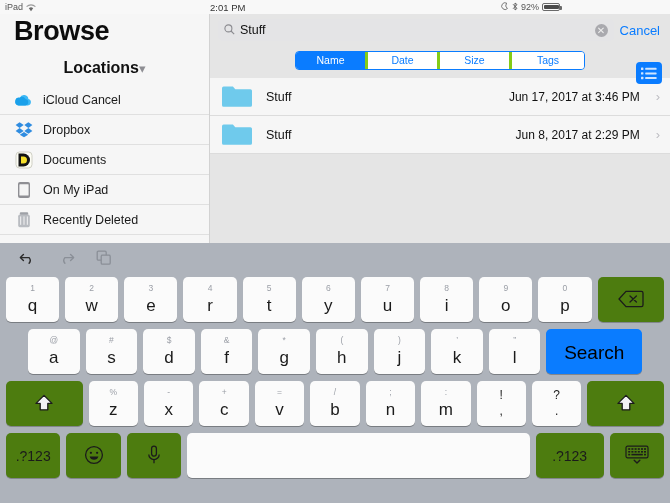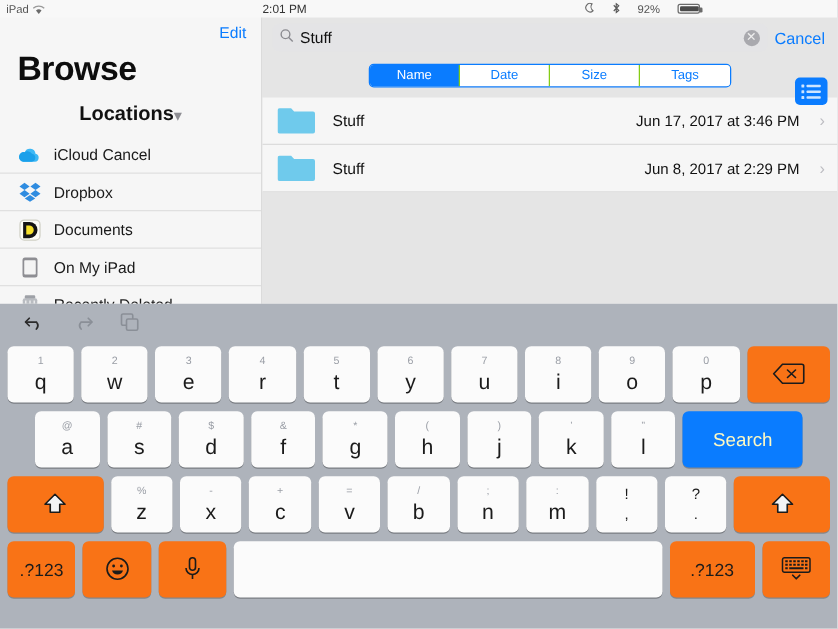--- a/index.html
+++ b/index.html
@@ -20,7 +20,7 @@
   }
   .sb-left { width: 210px; display: flex; align-items: center; gap: 3px; padding-left: 5px; }
   .sb-center { flex: 1; font-size: 9.5px; color: #333; }
-  .sb-right { width: 210px; display: flex; align-items: center; justify-content: flex-end; gap: 14px; padding-right: 6px; }
+  .sb-right { width: 210px; display: flex; align-items: center; justify-content: flex-end; gap: 3px; padding-right: 6px; }
   .wifi-icon { display:inline-block; width:9px; height:7px; position:relative; }
   .wifi-icon svg { display:block; }
   .battery-shell {

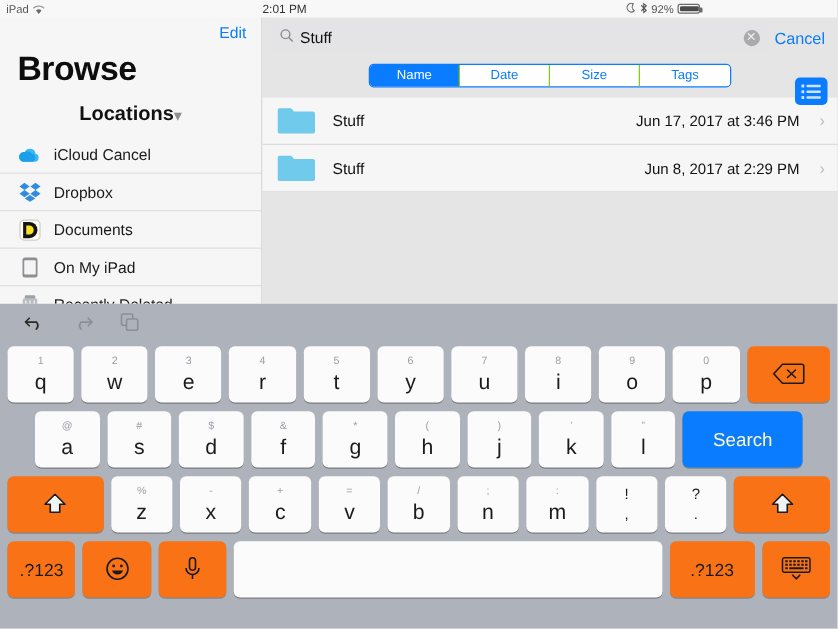--- a/index.html
+++ b/index.html
@@ -178,9 +178,6 @@
   </div>
 
   <div class="sidebar">
-    <div class="sb-edit-row">
-      <span class="edit-link">Edit</span>
-    </div>
     <div class="browse-title">Browse</div>
     <div class="locations-row">
       <span class="locations-label">Locations</span>

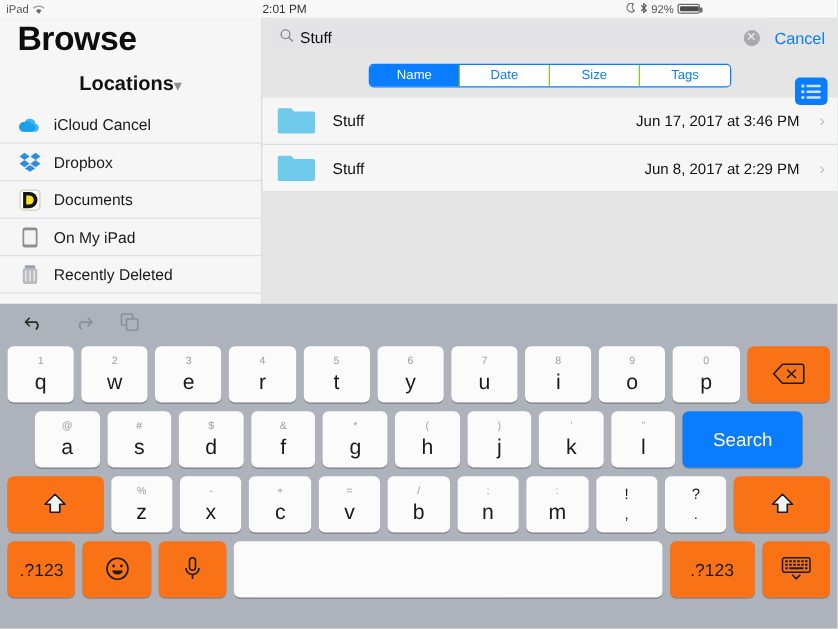--- a/index.html
+++ b/index.html
@@ -83,7 +83,7 @@
   }
   .seg {
     min-width: 72px; text-align:center; font-size: 10.5px; line-height: 17px;
-    color: #0a7cff; background: #fff; border-right: 1px solid #84cc16;
+    color: #0a7cff; background: #fff; border-right: 3px solid #84cc16;
   }
   .seg:last-child { border-right: none; }
   .seg.active { background: #0a7cff; color: #fff; }

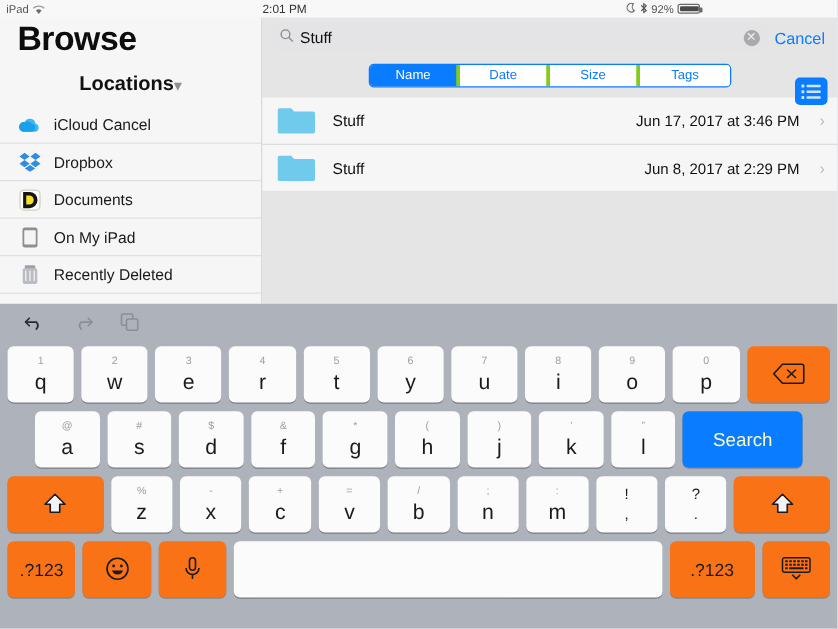--- a/index.html
+++ b/index.html
@@ -136,7 +136,7 @@
   }
   .key.dark .main { font-size: 14px; }
   .key.blue { background: #0a7cff; box-shadow: 0 1px 0 rgba(0,0,0,0.25); }
-  .key.blue .main { color: #fef9c3; font-size: 15px; }
+  .key.blue .main { color: #000000; font-size: 19px; }
   .key.wide15 { flex: 1.55 1 0; }
   .key.wide12 { flex: 1.25 1 0; }
   .key.wide18 { flex: 1.85 1 0; }

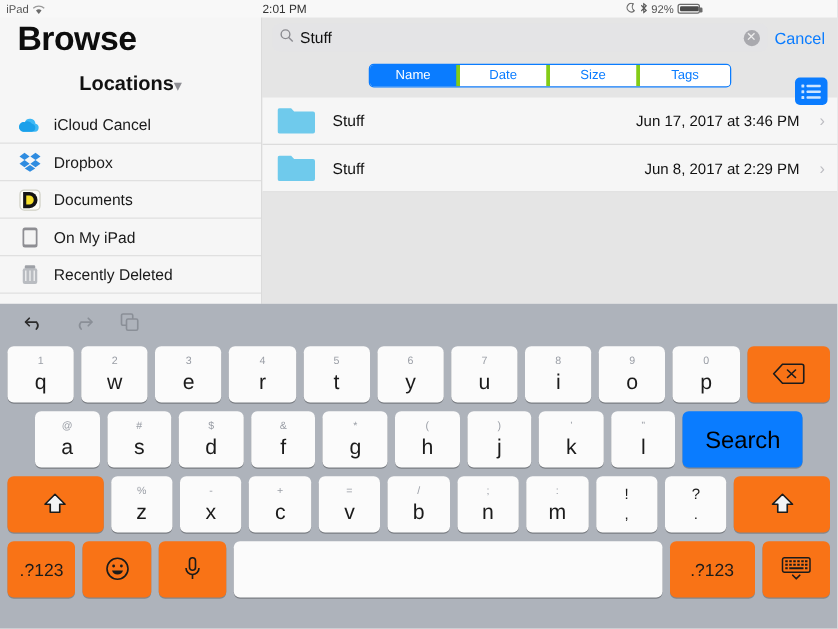--- a/index.html
+++ b/index.html
@@ -131,7 +131,7 @@
   .key.stack .alt { font-size: 12px; color: #1b1b1b; height: 13px; }
   .key.stack .main { font-size: 12px; margin-top: 3px; }
   .key.dark {
-    background: #f97316; box-shadow: 0 1px 0 rgba(0,0,0,0.25);
+    background: #4d7c0f; box-shadow: 0 1px 0 rgba(0,0,0,0.25);
     color: #1b1b1b;
   }
   .key.dark .main { font-size: 14px; }

